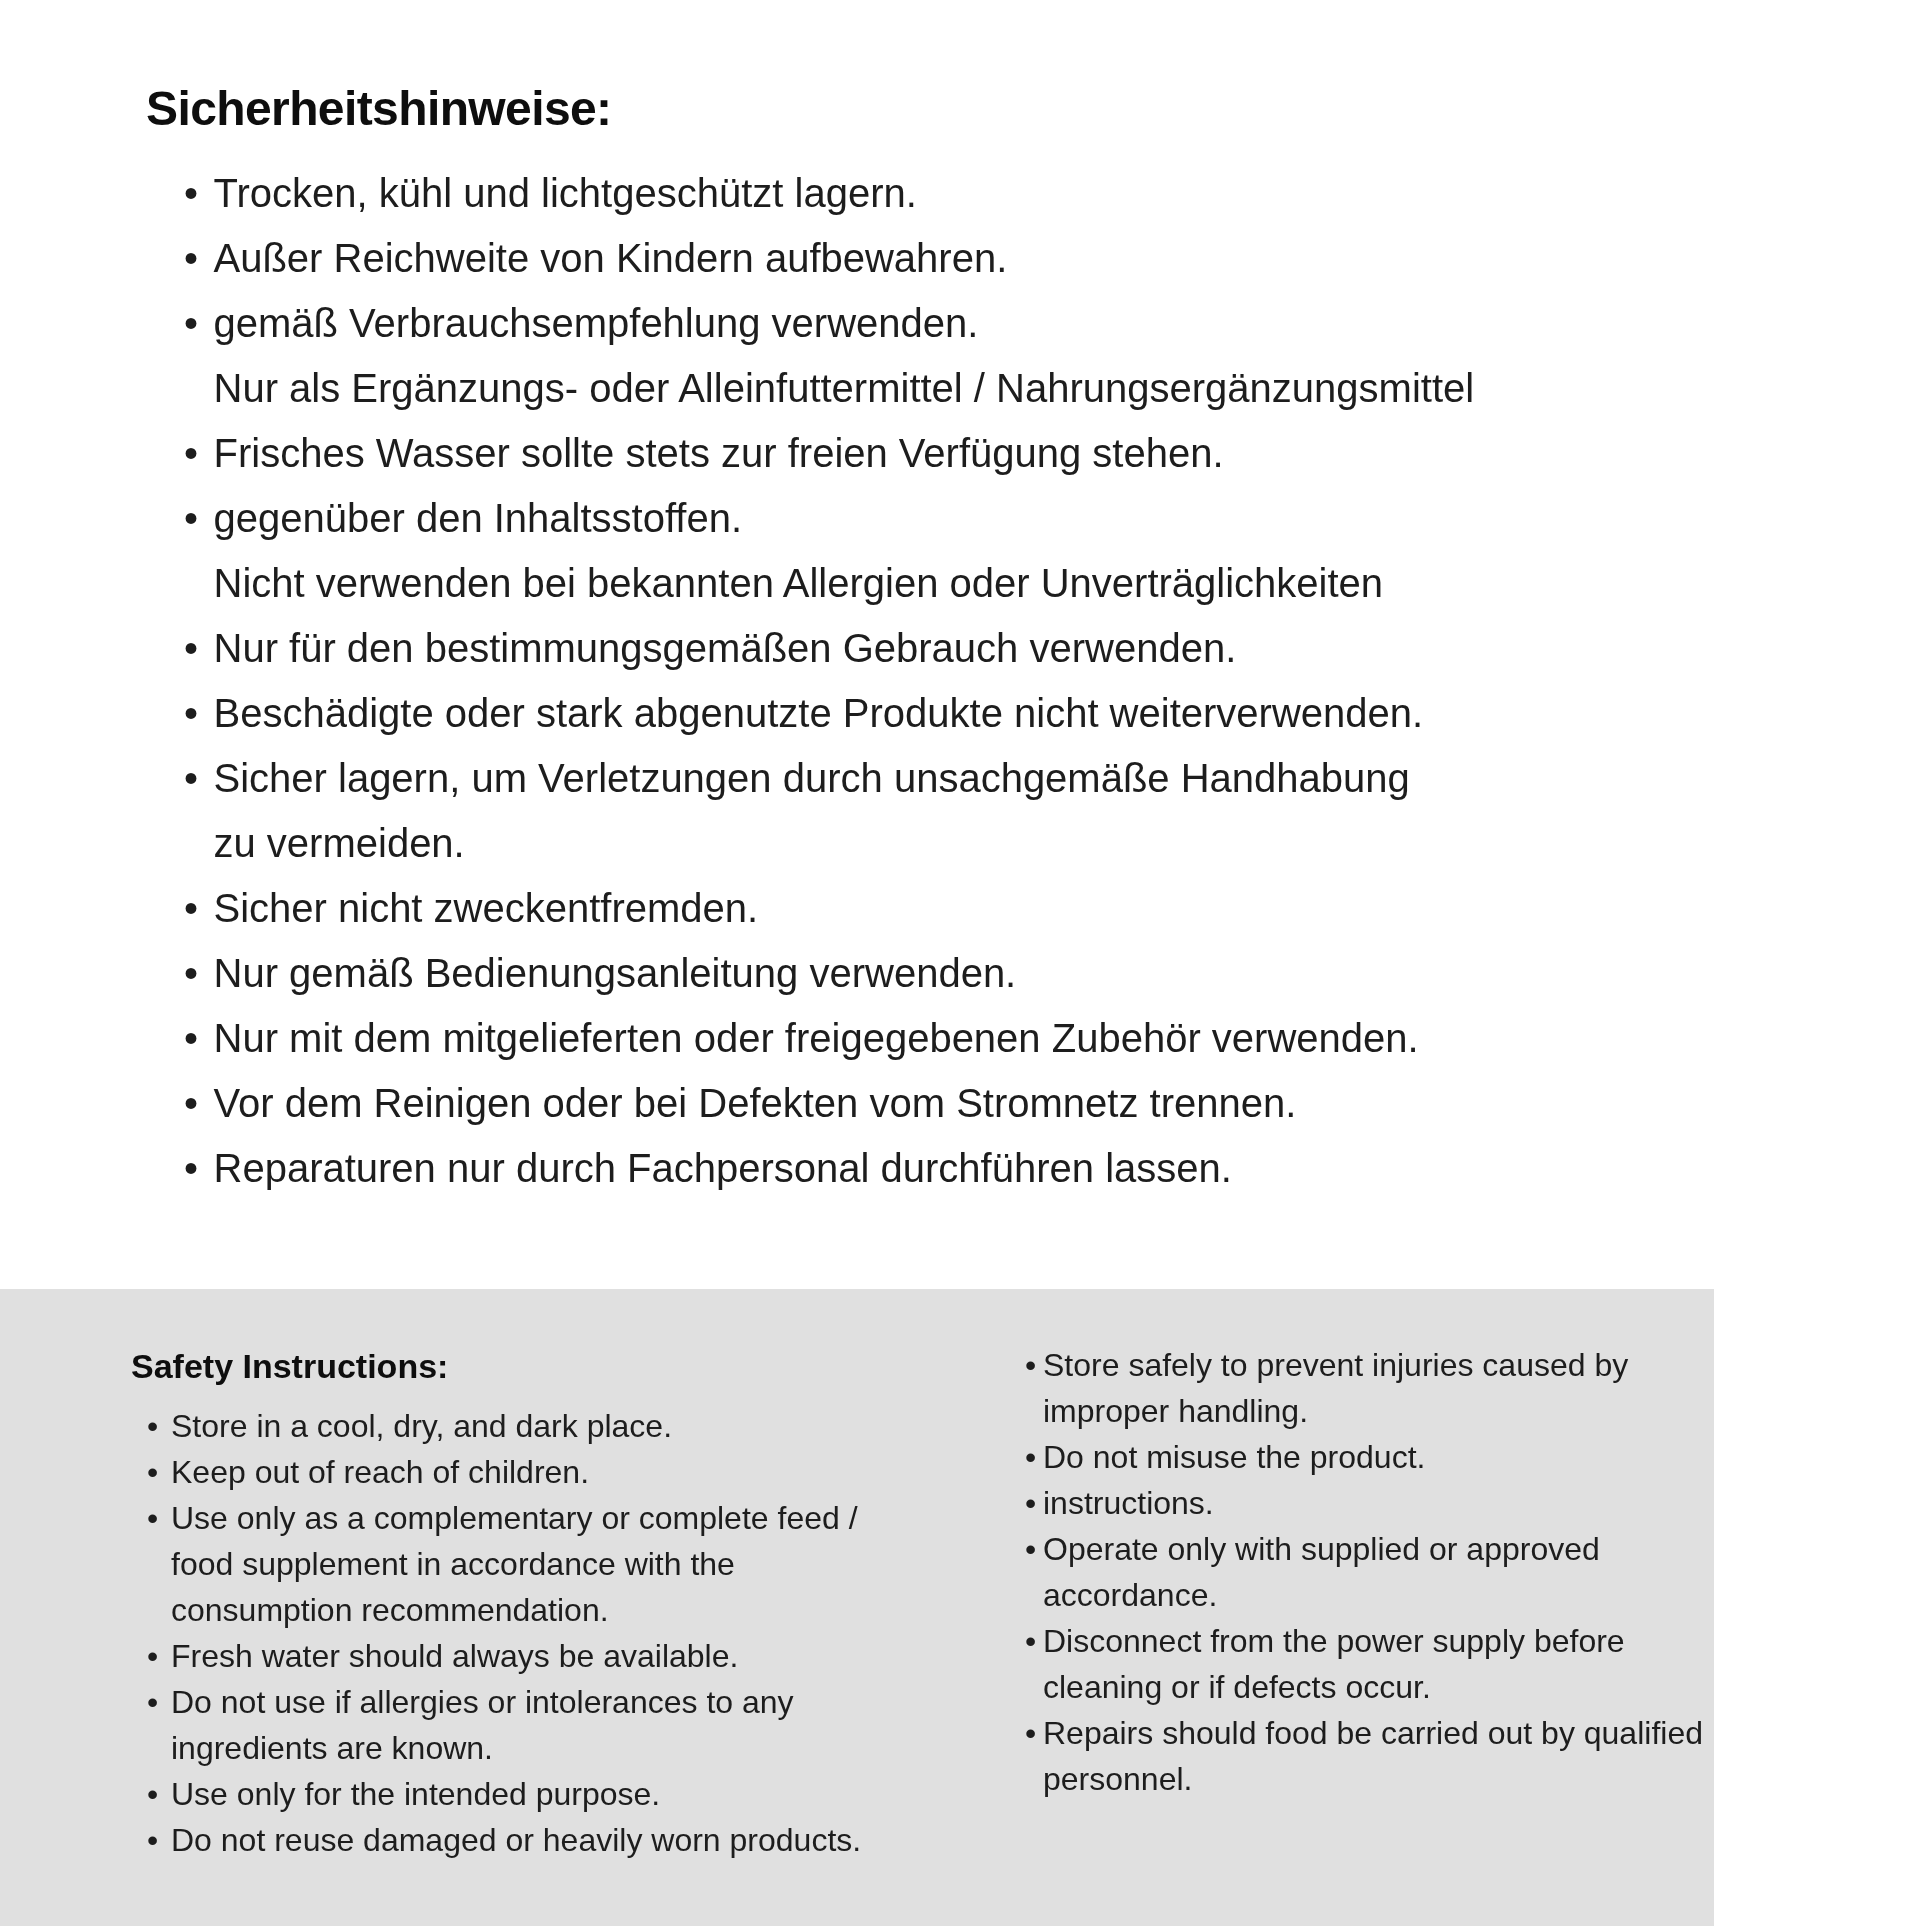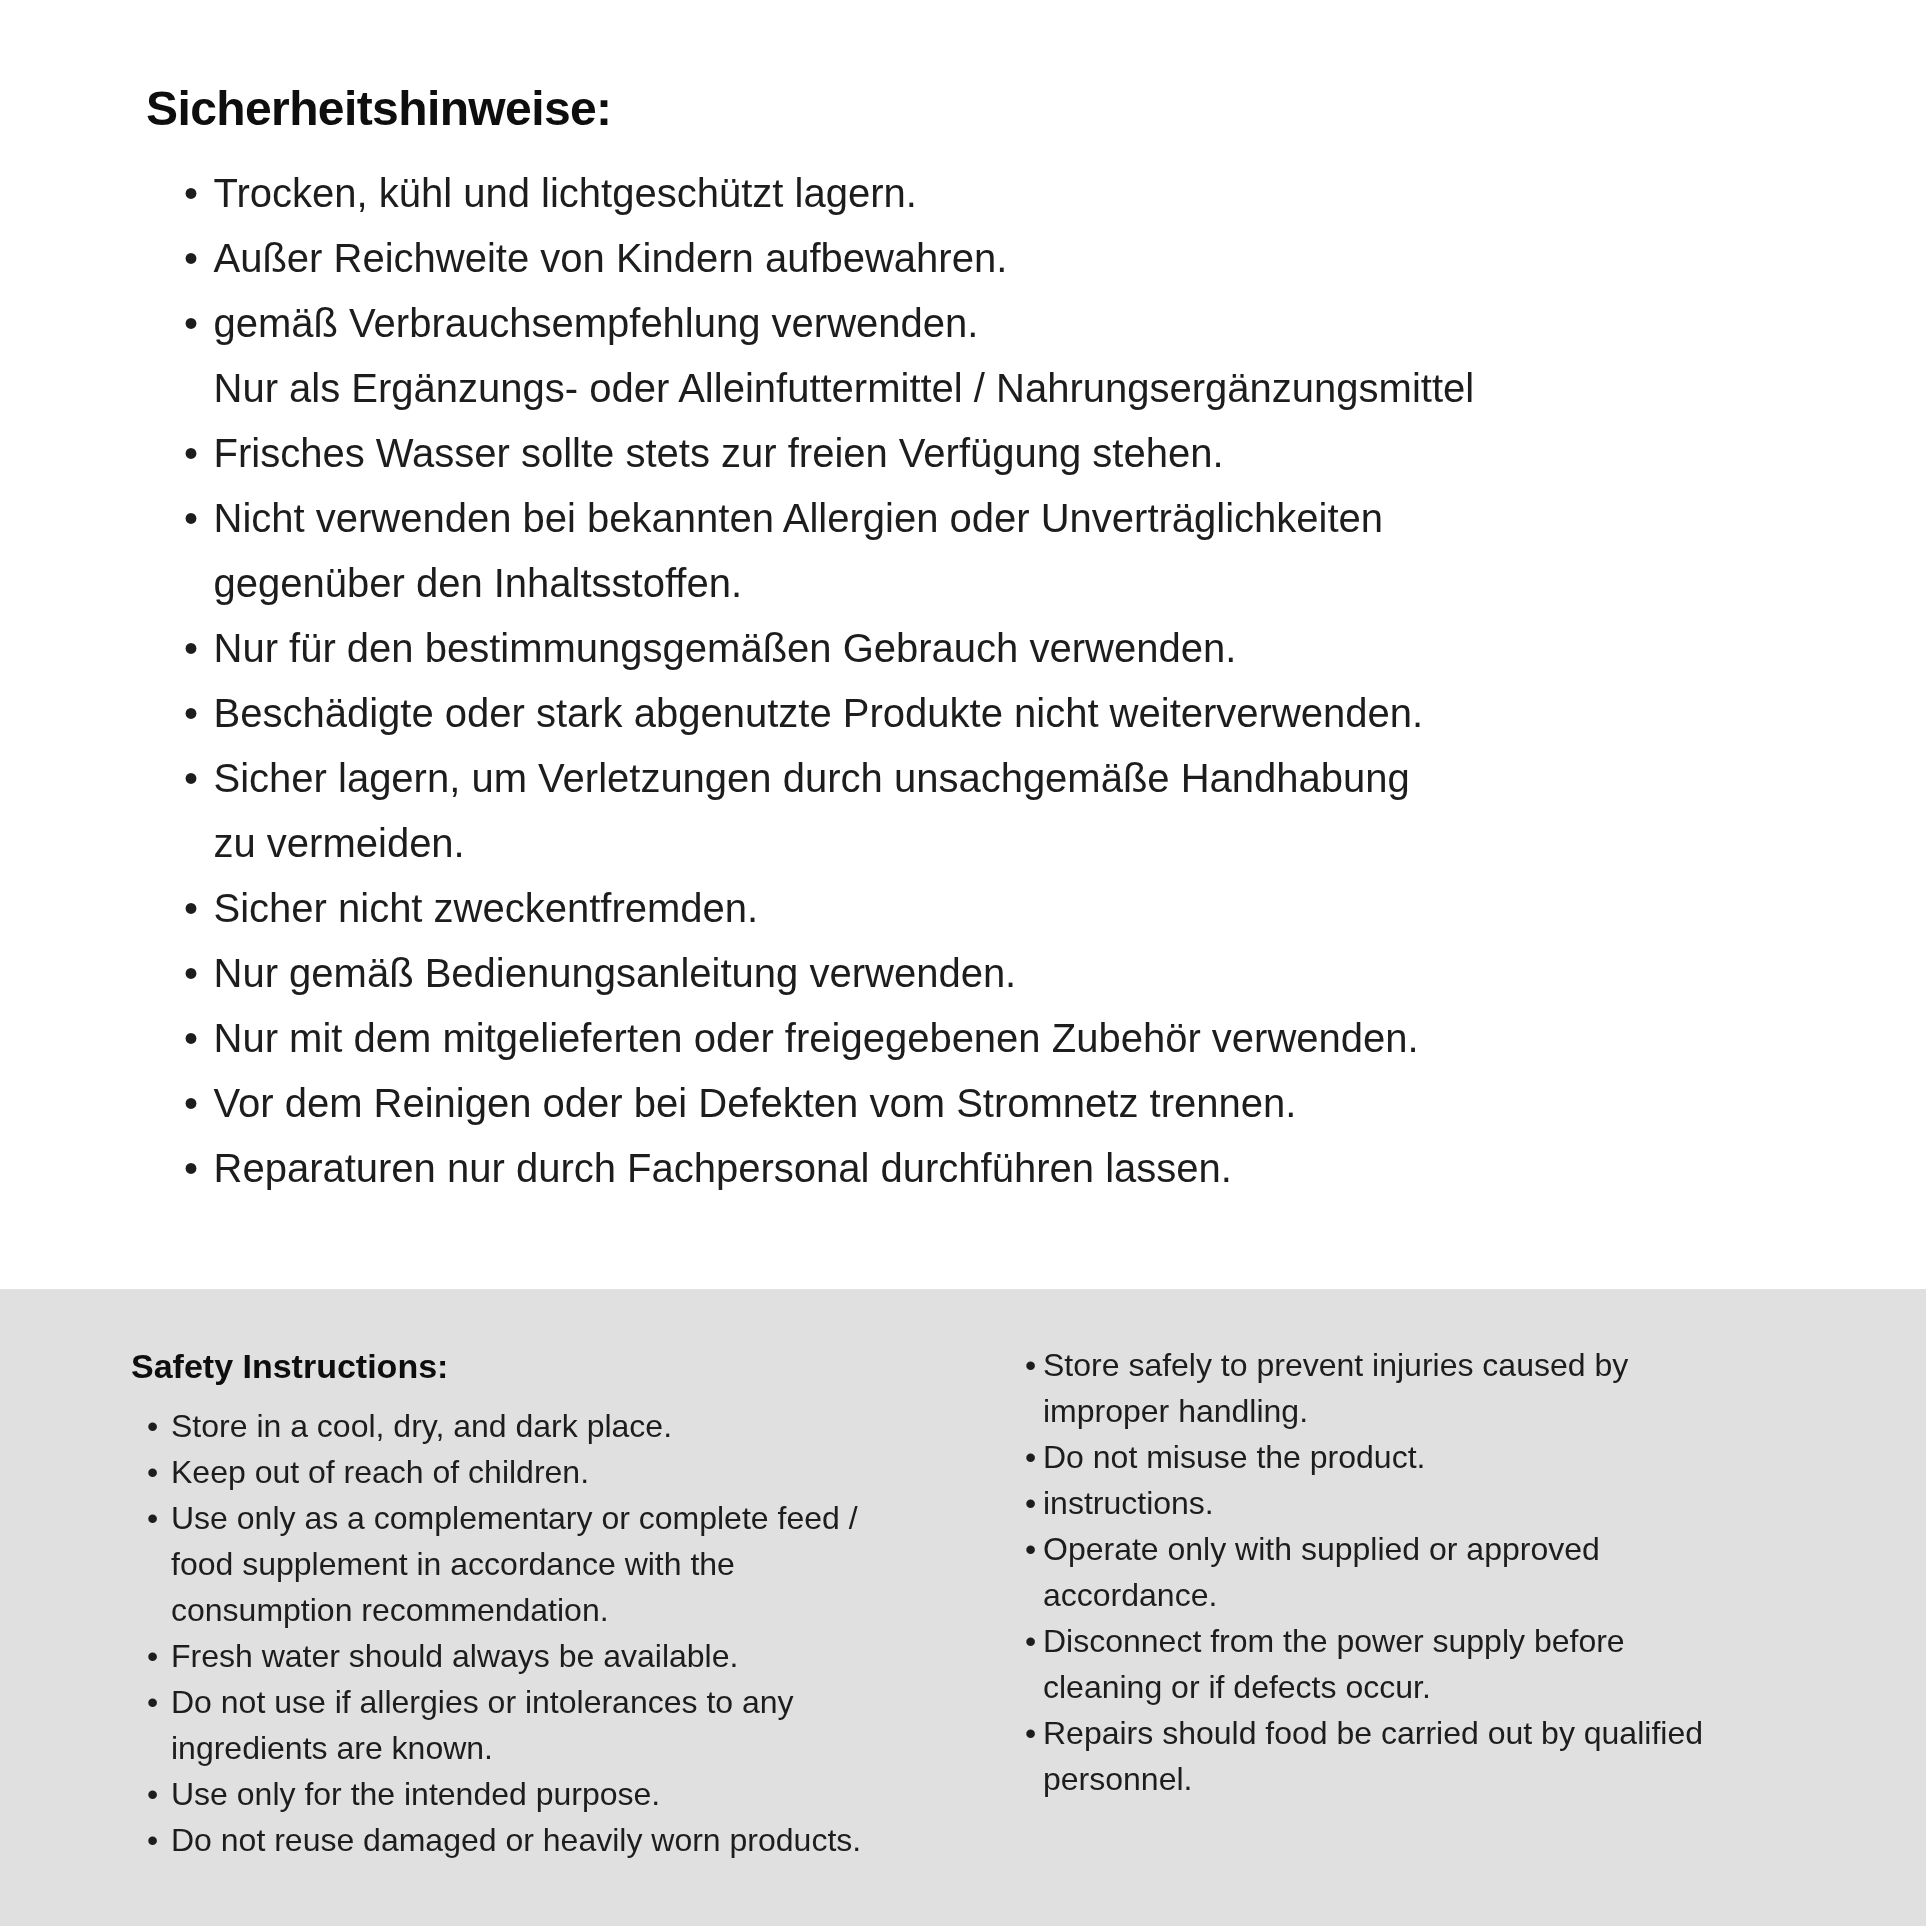--- a/index.html
+++ b/index.html
@@ -93,8 +93,8 @@
         <div class="li">
           <span class="bullet">•</span>
           <div class="lines">
+            <div class="line">gegenüber den Inhaltsstoffen.</div>
             <div class="line">Nicht verwenden bei bekannten Allergien oder Unverträglichkeiten</div>
-            <div class="line">gegenüber den Inhaltsstoffen.</div>
           </div>
         </div>
         <div class="li">

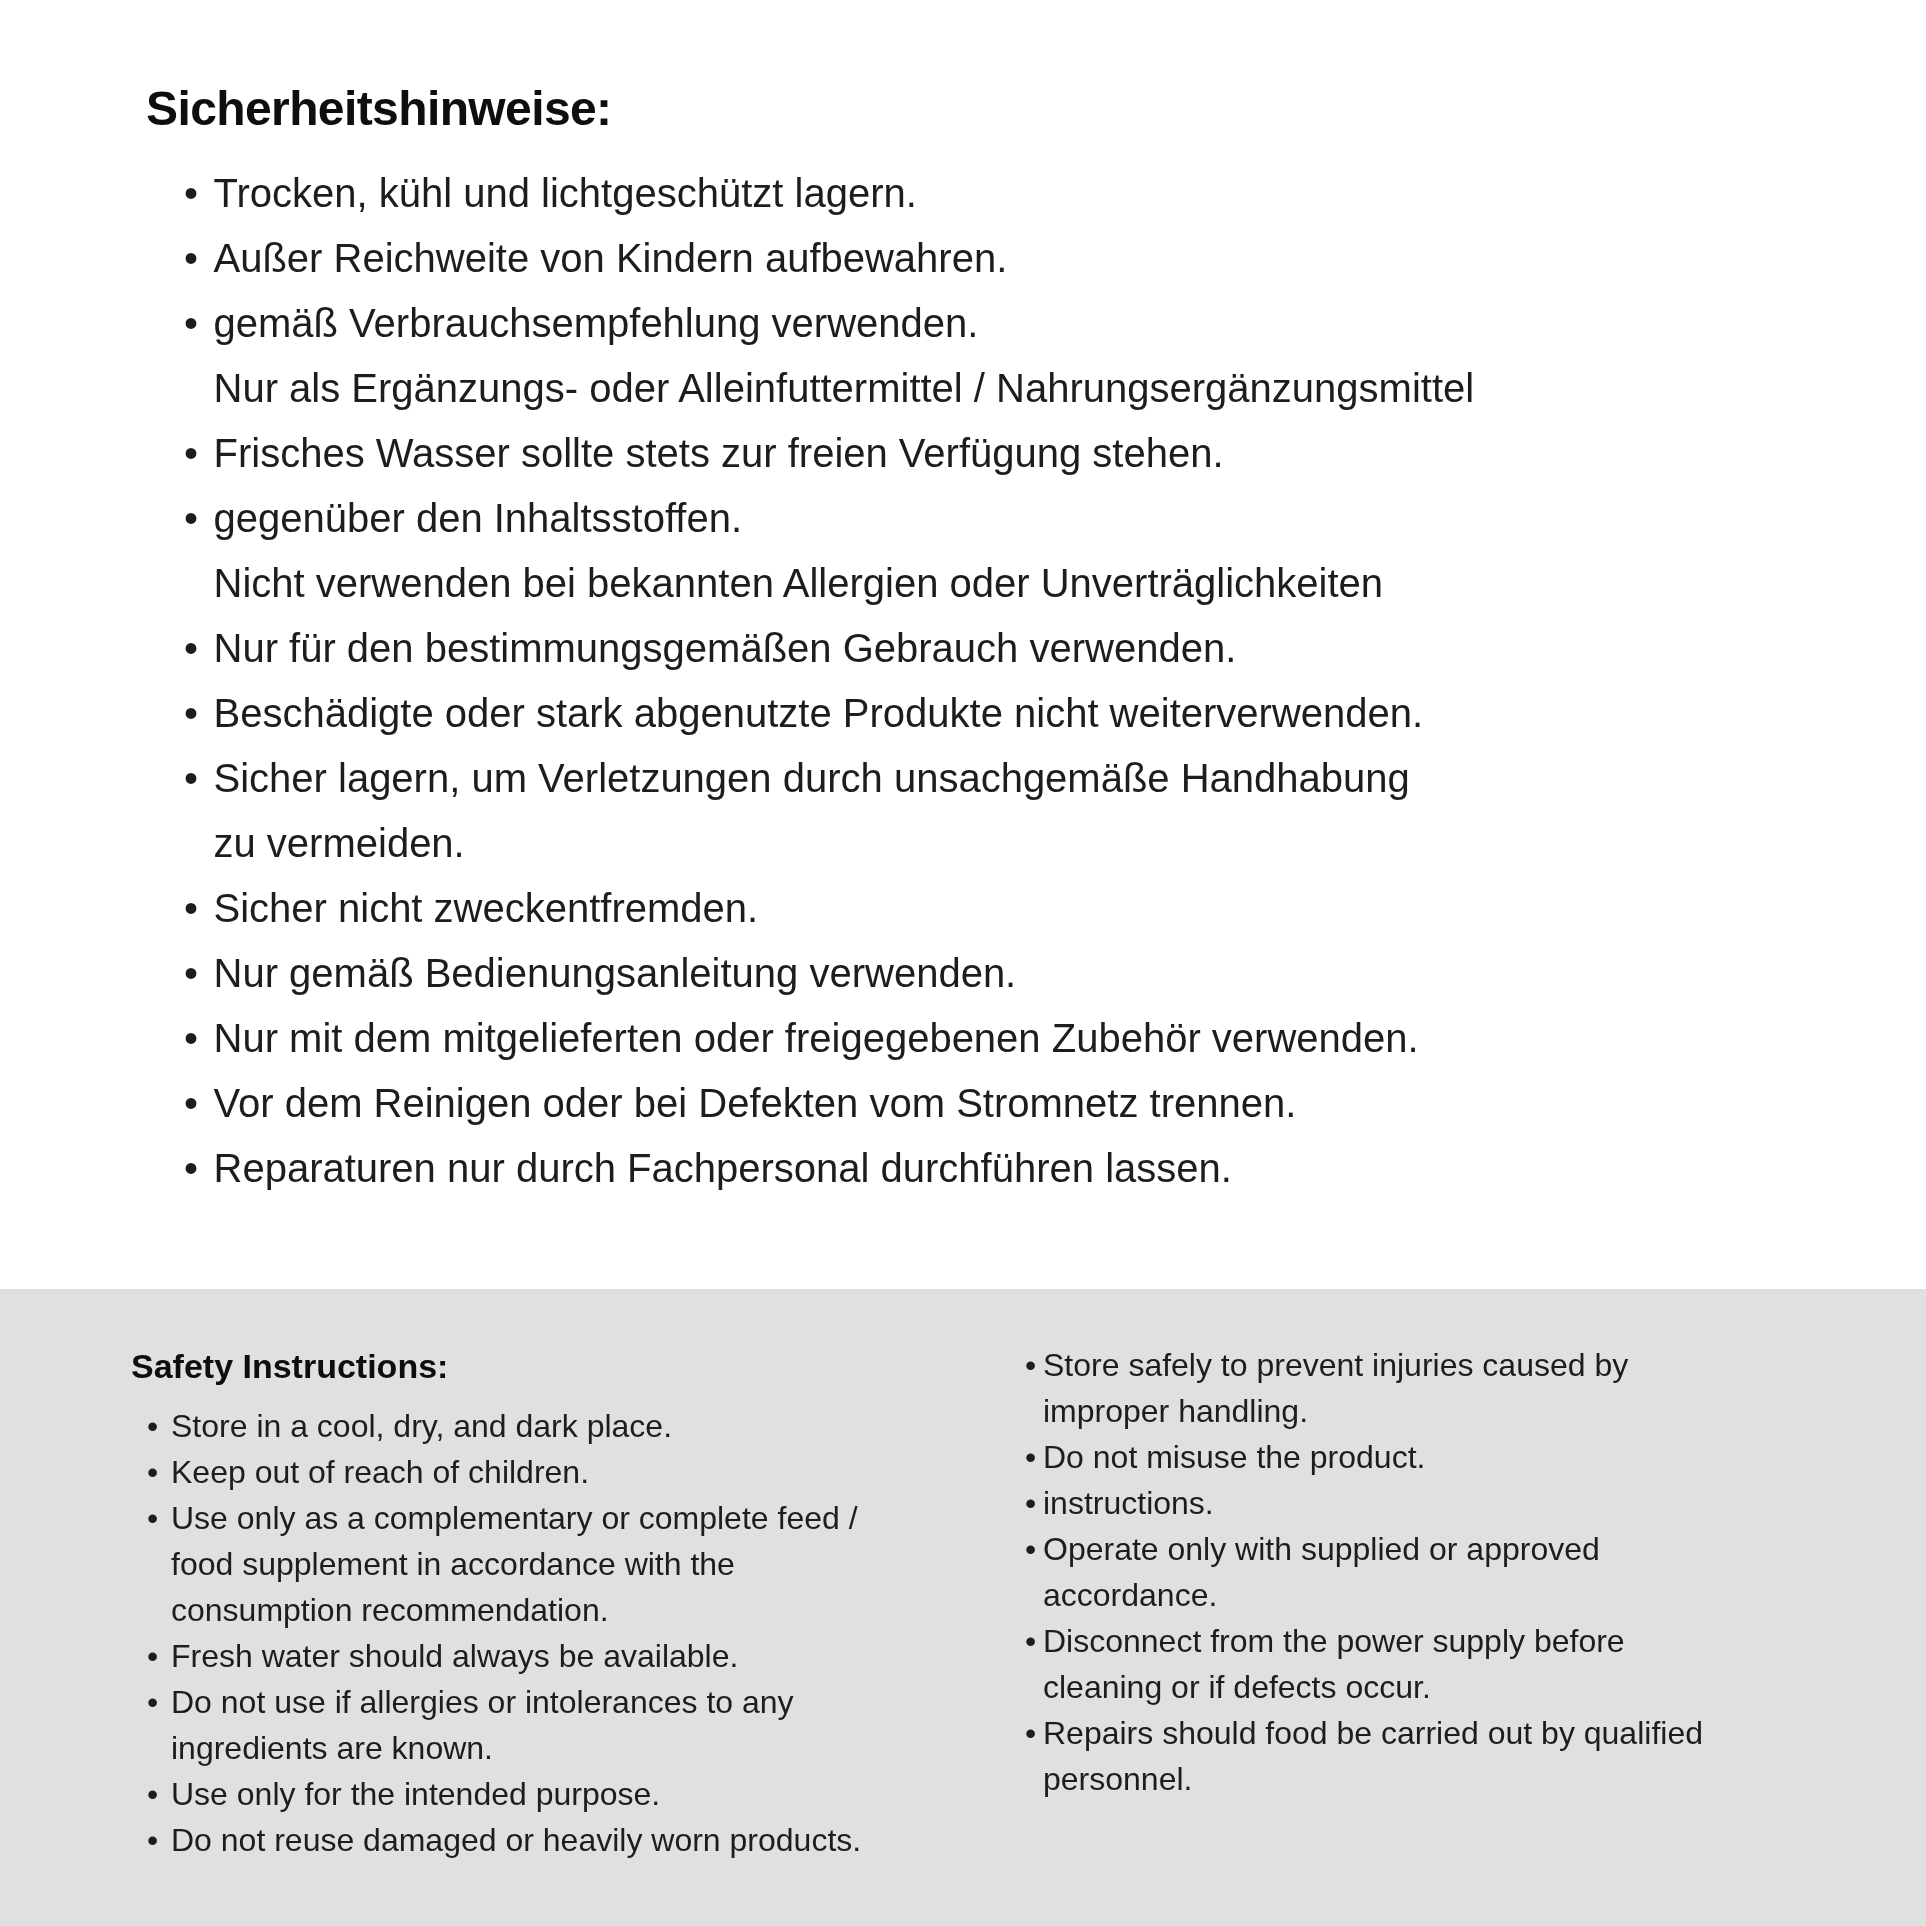--- a/index.html
+++ b/index.html
@@ -35,7 +35,7 @@
   
   .en-section {
     position: absolute; left: 0; top: 1289px;
-    width: 1926px; height: 637px;
+    width: 1714px; height: 637px;
     background: #e0e0e0;
   }
   .en-heading {

